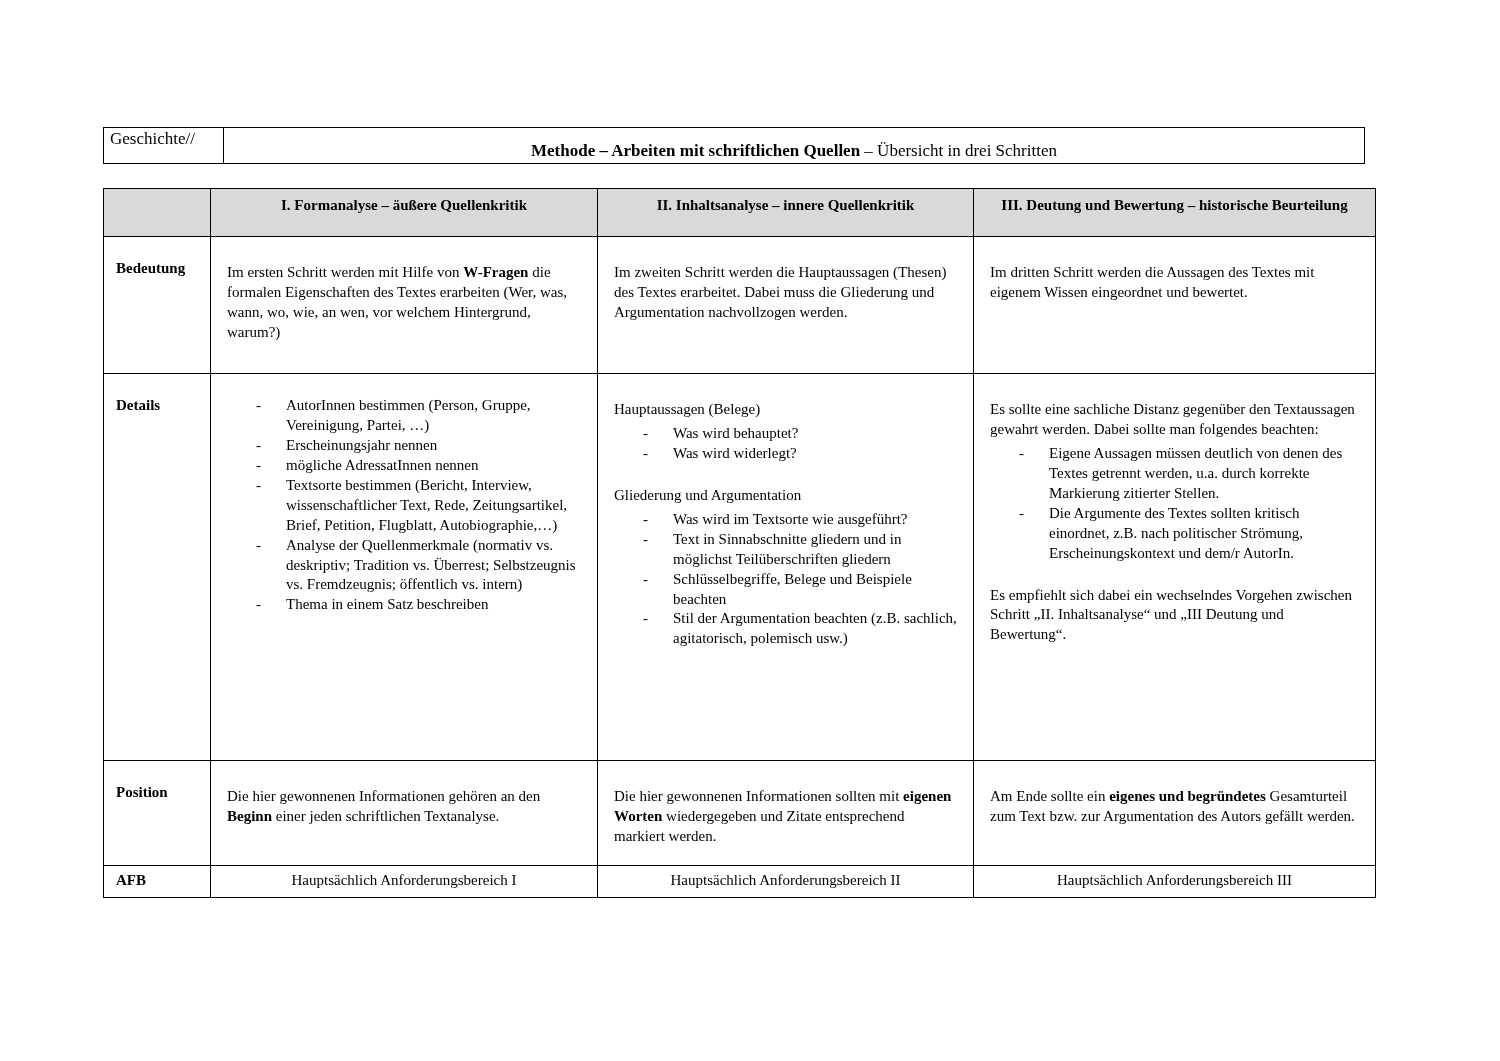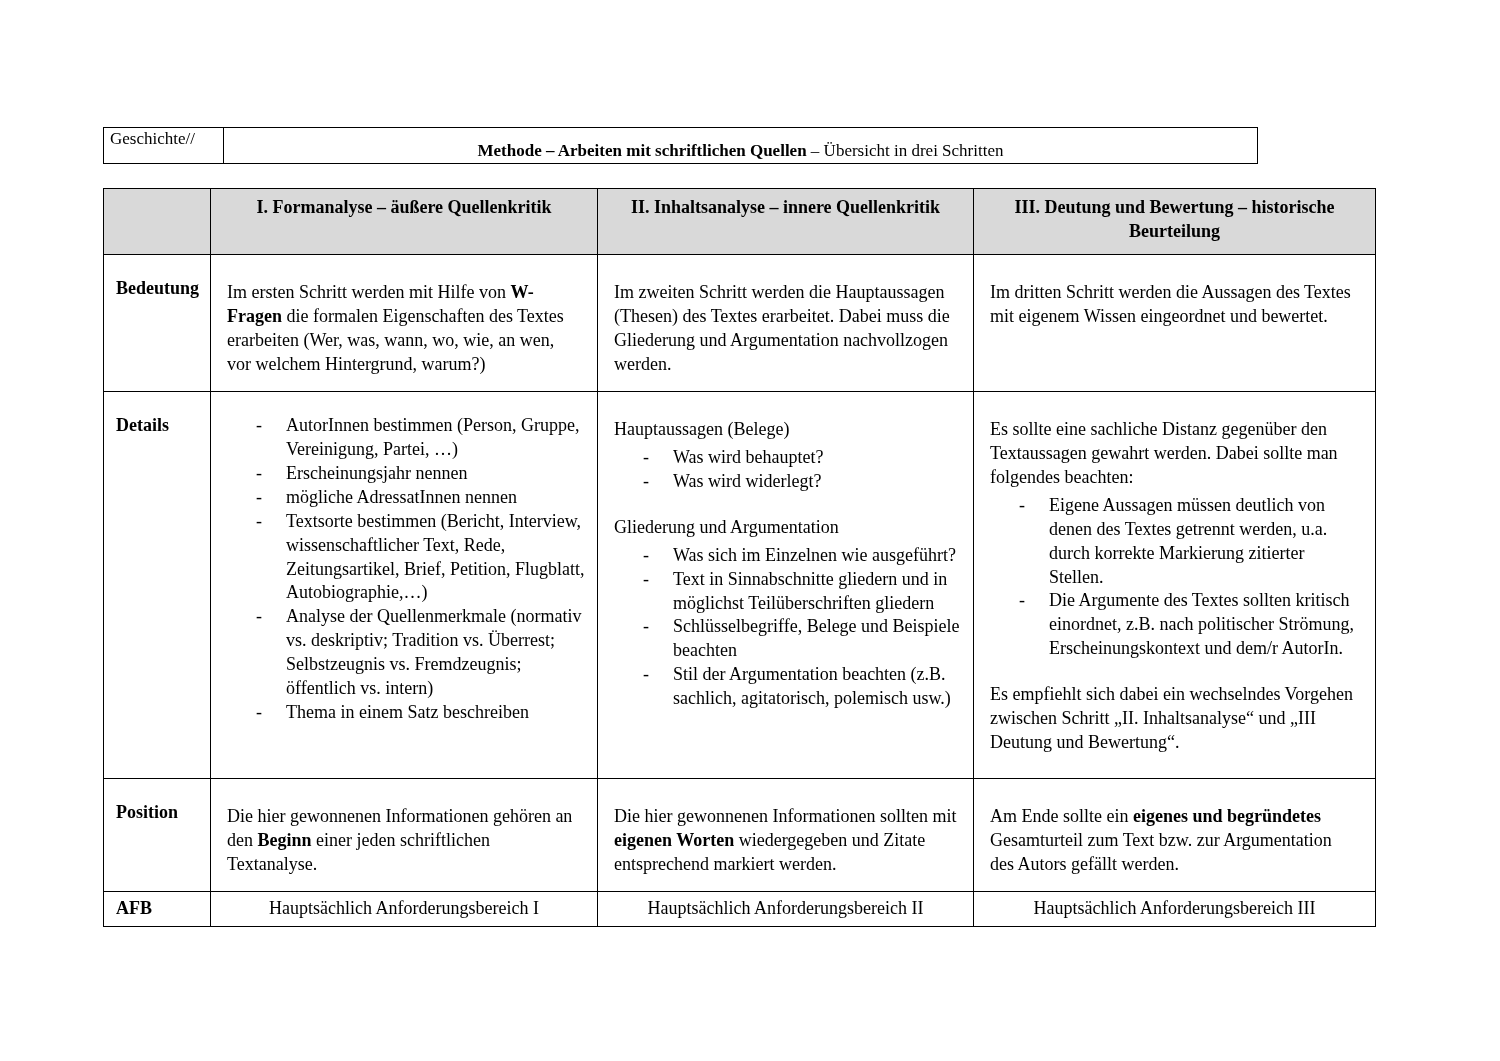--- a/index.html
+++ b/index.html
@@ -20,7 +20,7 @@
     position: absolute;
     left: 103px;
     top: 127px;
-    width: 1155px;
+    width: 1262px;
     display: flex;
     border: 1px solid #000;
   }

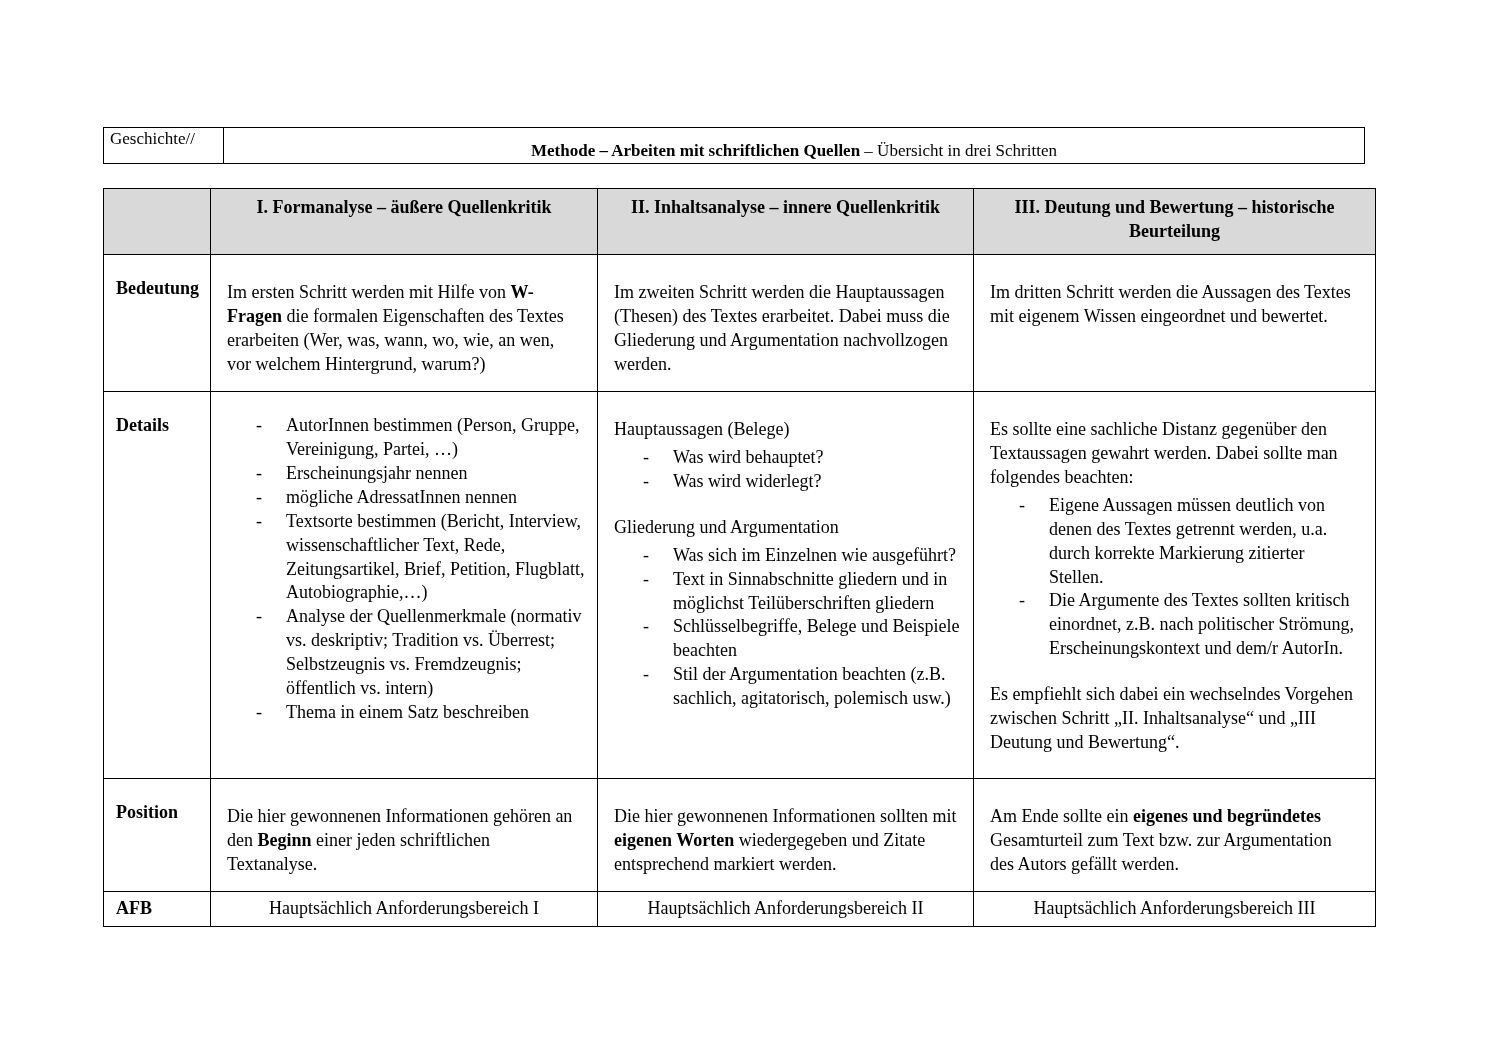--- a/index.html
+++ b/index.html
@@ -44,7 +44,7 @@
     width: 1272px;
     border-collapse: collapse;
     table-layout: fixed;
-    font-size: 18px;
+    font-size: 15px;
     line-height: 1.33;
   }
   table.main th, table.main td {

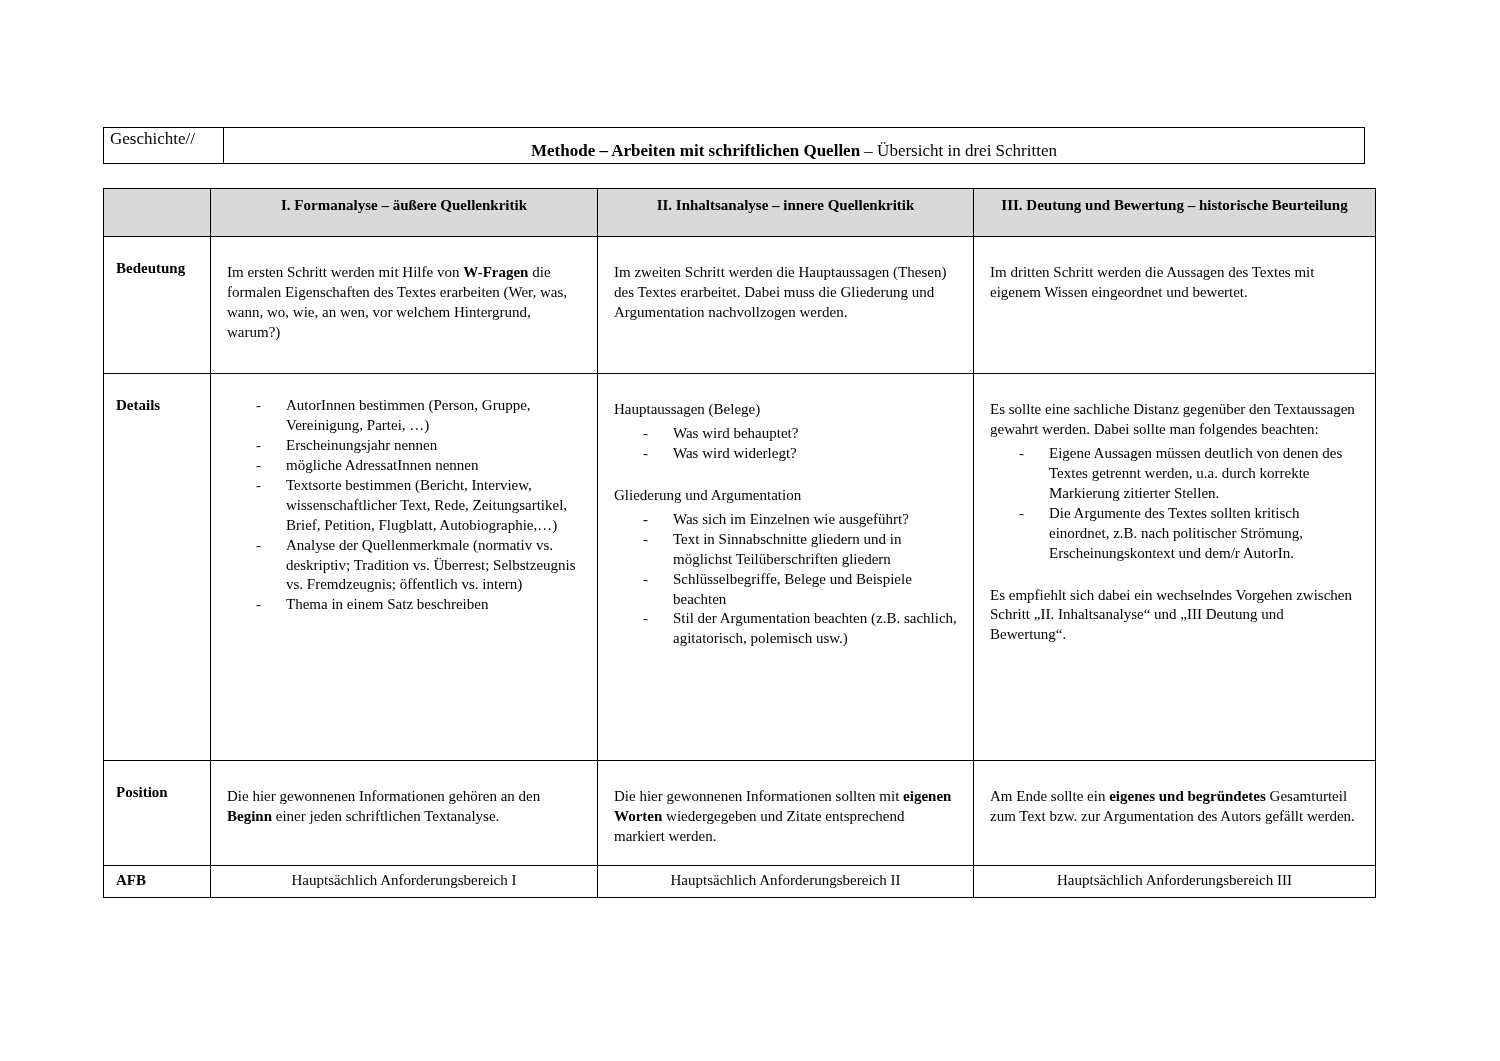--- a/index.html
+++ b/index.html
@@ -152,7 +152,7 @@
         </ul>
         <p class="spaced">Gliederung und Argumentation</p>
         <ul class="dashlist">
-          <li><span class="marker">-</span><span>Was sich im Einzelnen wie ausgeführt?</span></li>
+          <li><span class="marker">-</span><span>Was wird im Textsorte wie ausgeführt?</span></li>
           <li><span class="marker">-</span><span>Text in Sinnabschnitte gliedern und in möglichst Teilüberschriften gliedern</span></li>
           <li><span class="marker">-</span><span>Schlüsselbegriffe, Belege und Beispiele beachten</span></li>
           <li><span class="marker">-</span><span>Stil der Argumentation beachten (z.B. sachlich, agitatorisch, polemisch usw.)</span></li>

